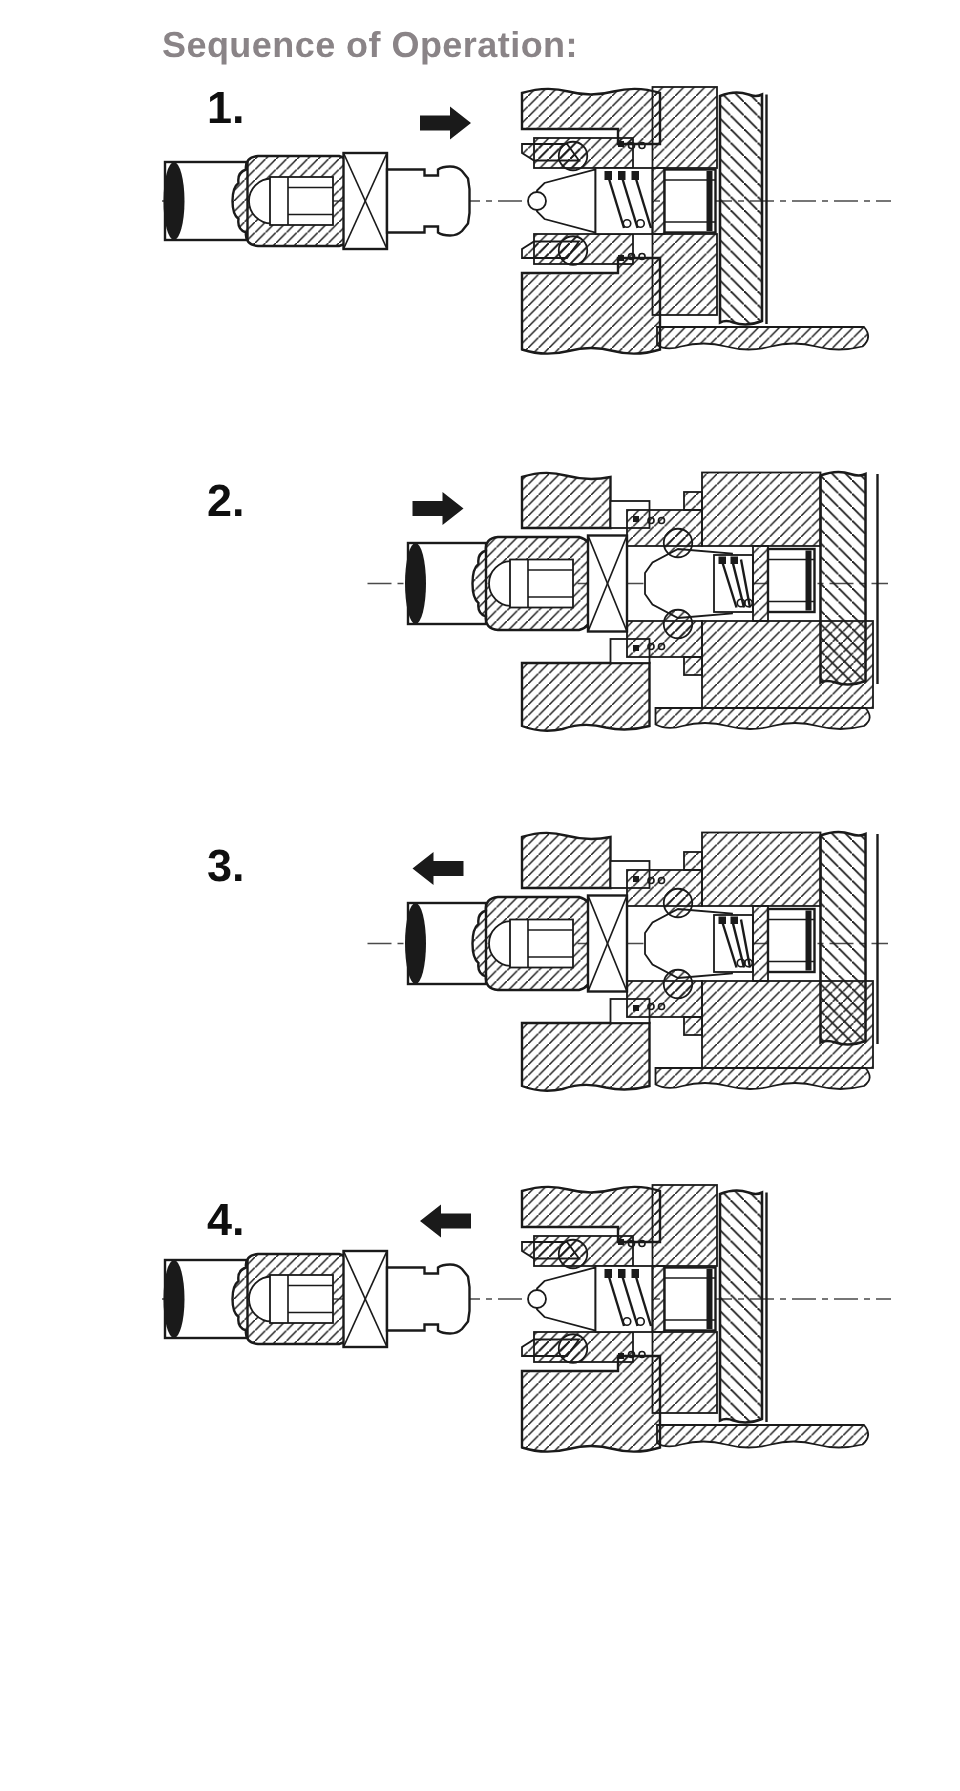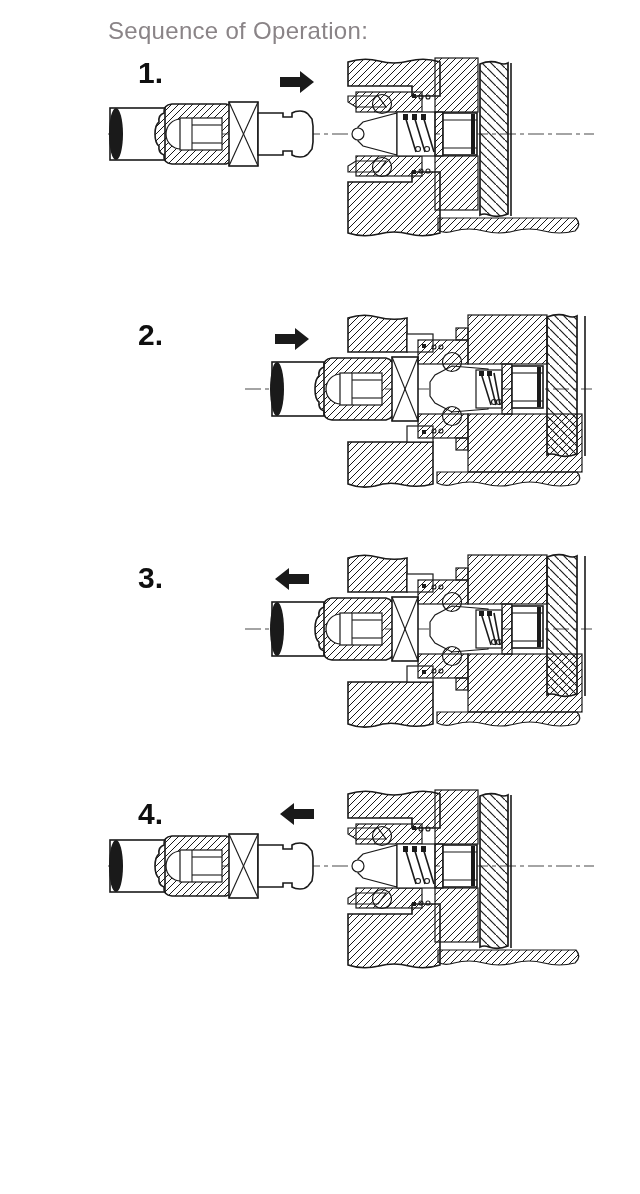--- a/index.html
+++ b/index.html
@@ -9,7 +9,7 @@
   }
   .page-title{
     position:absolute;left:108px;top:1px;
-    font-size:24px;font-weight:normal;letter-spacing:.3px;
+    font-size:24px;font-weight:bold;letter-spacing:.3px;
     color:var(--title-gray,#8a8487);
   }
   .step{position:absolute;left:0;width:640px;height:205px;}

